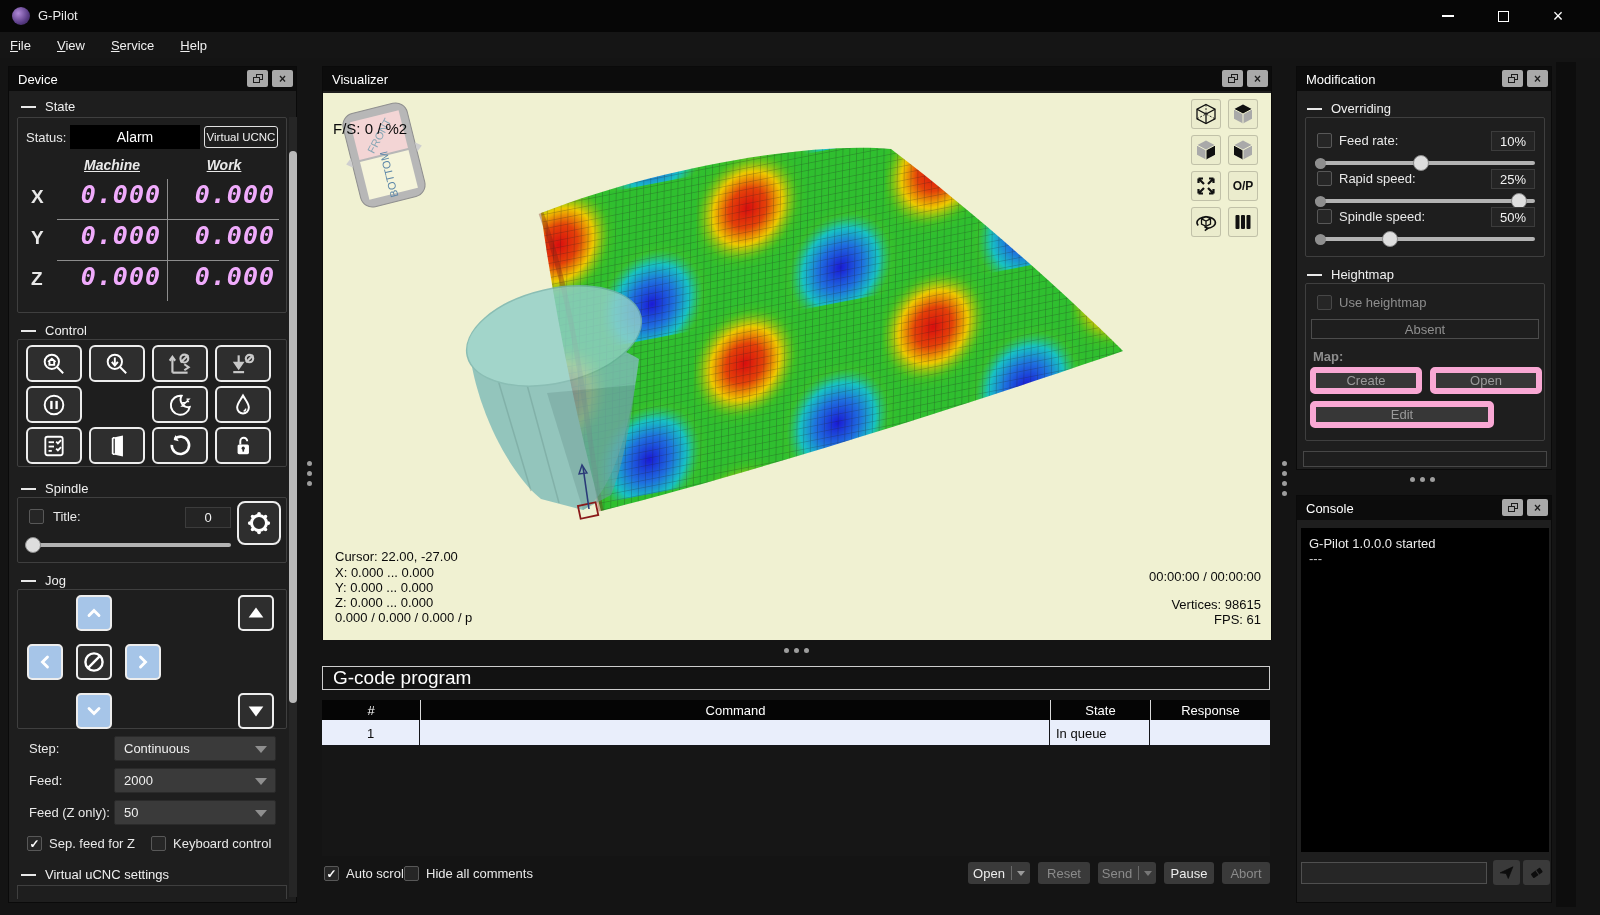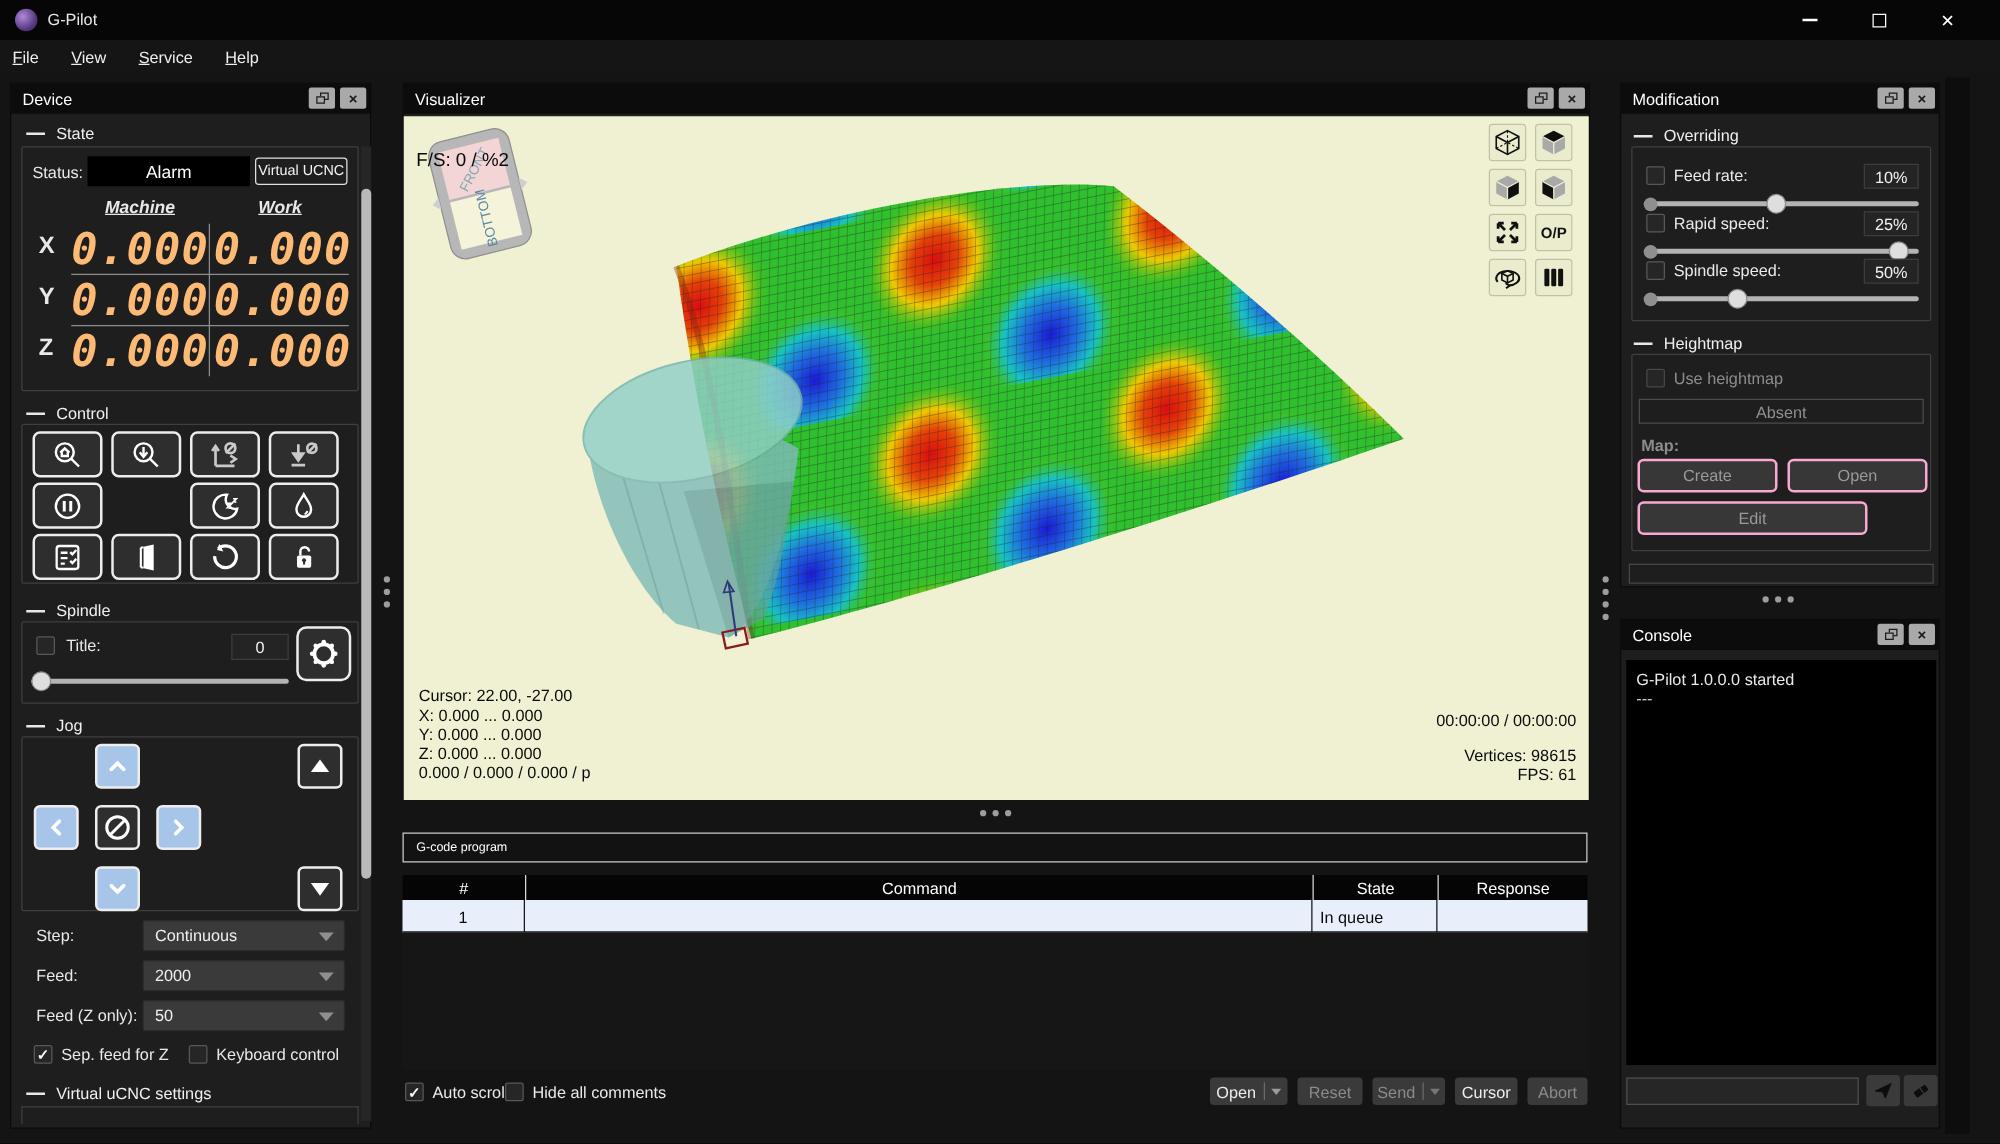--- a/index.html
+++ b/index.html
@@ -40,7 +40,7 @@
   .slider .groove { position:absolute; left:0; right:0; top:6px; height:4px; background:#b3b3b3; border-radius:2px; }
   .slider .cap { position:absolute; left:0; top:3px; width:11px; height:11px; border-radius:50%; background:#8f8f8f; }
   .slider .handle { position:absolute; top:0; width:16px; height:16px; border-radius:50%; background:#dedede; border:1px solid #8a8a8a; }
-  .lcd { font-family:"DejaVu Sans Mono",monospace; font-style:italic; font-weight:bold; color:#fdba74; font-size:35px; letter-spacing:1px; }
+  .lcd { font-family:"DejaVu Sans Mono",monospace; font-style:italic; font-weight:bold; color:#f0abfc; font-size:25px; letter-spacing:1px; }
   .dots-h { display:flex; gap:5px; }
   .dots-v { display:flex; flex-direction:column; gap:5px; }
   .dot { width:5px; height:5px; border-radius:50%; background:#9d9d9d; }

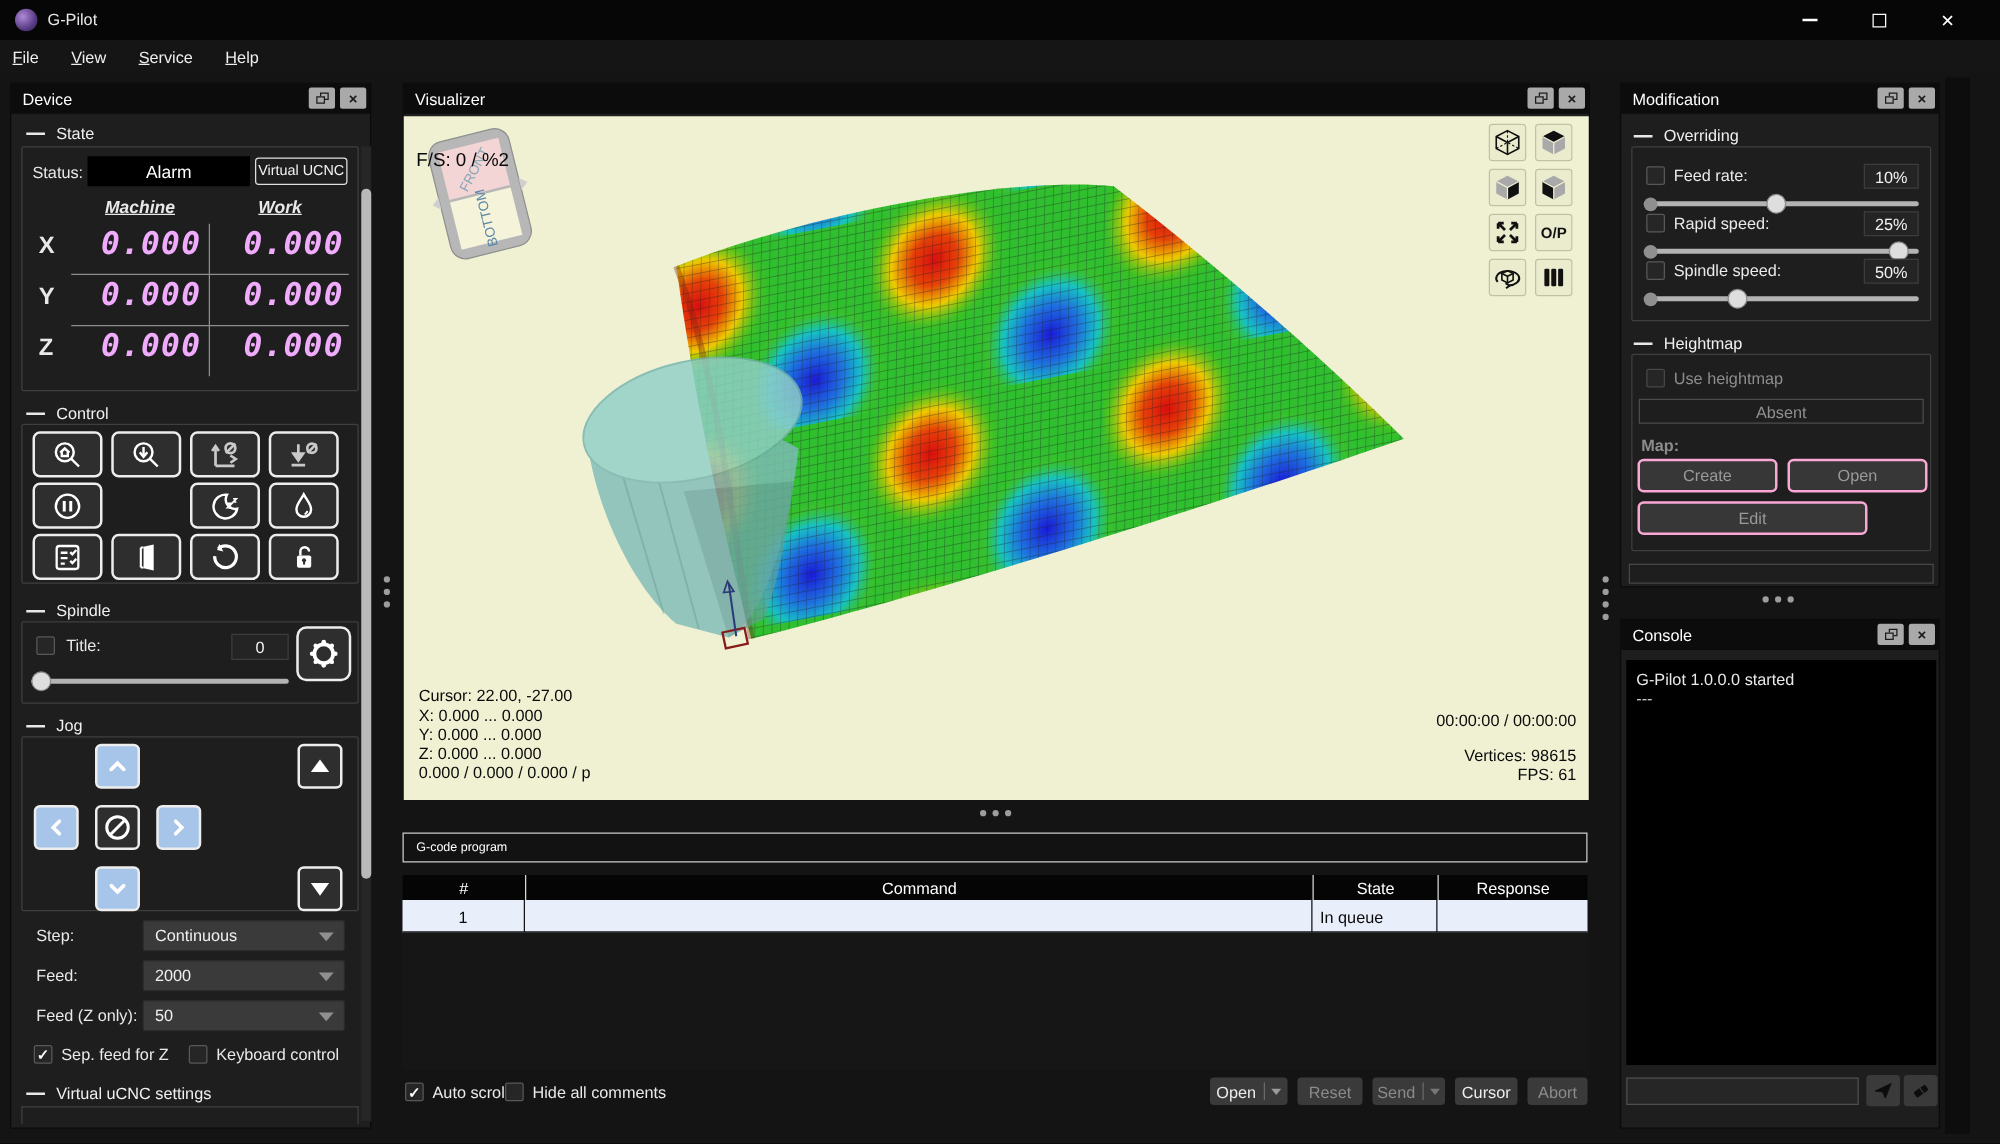--- a/index.html
+++ b/index.html
@@ -34,7 +34,7 @@
   .cb { position:absolute; width:15px; height:15px; background:#262626; border:1px solid #585858; border-radius:2px; color:#fff; font-size:12px; font-weight:bold; display:flex; align-items:center; justify-content:center; line-height:1; }
   .btn { position:absolute; background:#3a3a3a; border-radius:3px; color:#ededed; font-size:13px; display:flex; align-items:center; justify-content:center; }
   .btn.dis { color:#8b8b8b; }
-  .btn-outline { position:absolute; background:#373737; border:2px solid #f9a8d4; border-radius:5px; color:#9a9a9a; font-size:13px; display:flex; align-items:center; justify-content:center; }
+  .btn-outline { position:absolute; background:#373737; border:6px solid #f9a8d4; border-radius:5px; color:#9a9a9a; font-size:13px; display:flex; align-items:center; justify-content:center; }
   .valbox { position:absolute; background:#242424; border:1px solid #3c3c3c; color:#f2f2f2; font-size:13px; text-align:center; line-height:19px; }
   .slider { position:absolute; height:16px; }
   .slider .groove { position:absolute; left:0; right:0; top:6px; height:4px; background:#b3b3b3; border-radius:2px; }

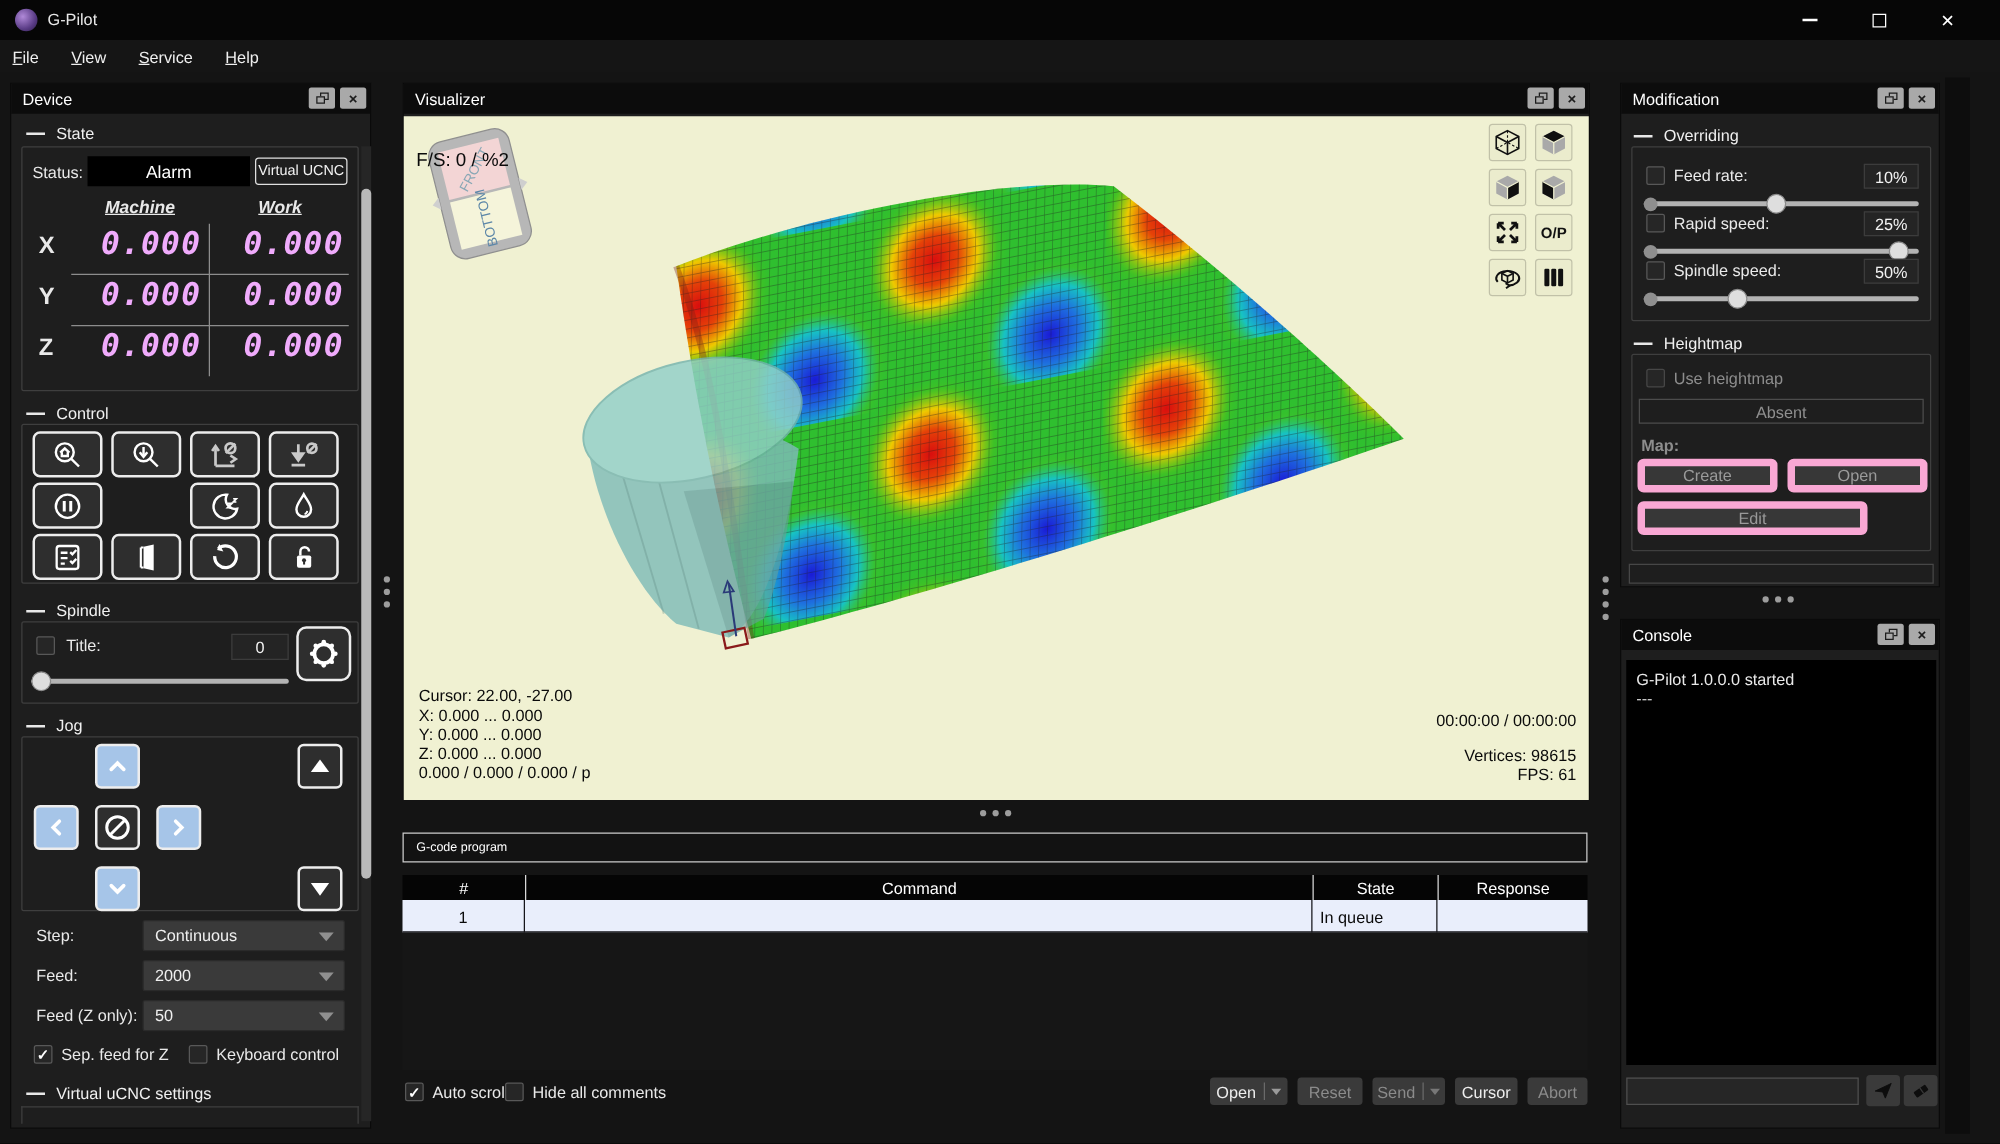--- a/index.html
+++ b/index.html
@@ -494,7 +494,7 @@
       <span class="dot"></span>
   </div>
 
-  <div class="abs" style="left:322px;top:666px;width:948px;height:24px;border:1px solid #cdcdcd;background:#121212;display:flex;align-items:center;padding-left:10px;color:#fff;font-size:10px;">
+  <div class="abs" style="left:322px;top:666px;width:948px;height:24px;border:1px solid #cdcdcd;background:#121212;display:flex;align-items:center;padding-left:10px;color:#fff;font-size:19px;">
     <span>G-code program</span>
   </div>
   <div class="abs" style="left:322px;top:700px;width:948px;height:20px;background:#050505;">

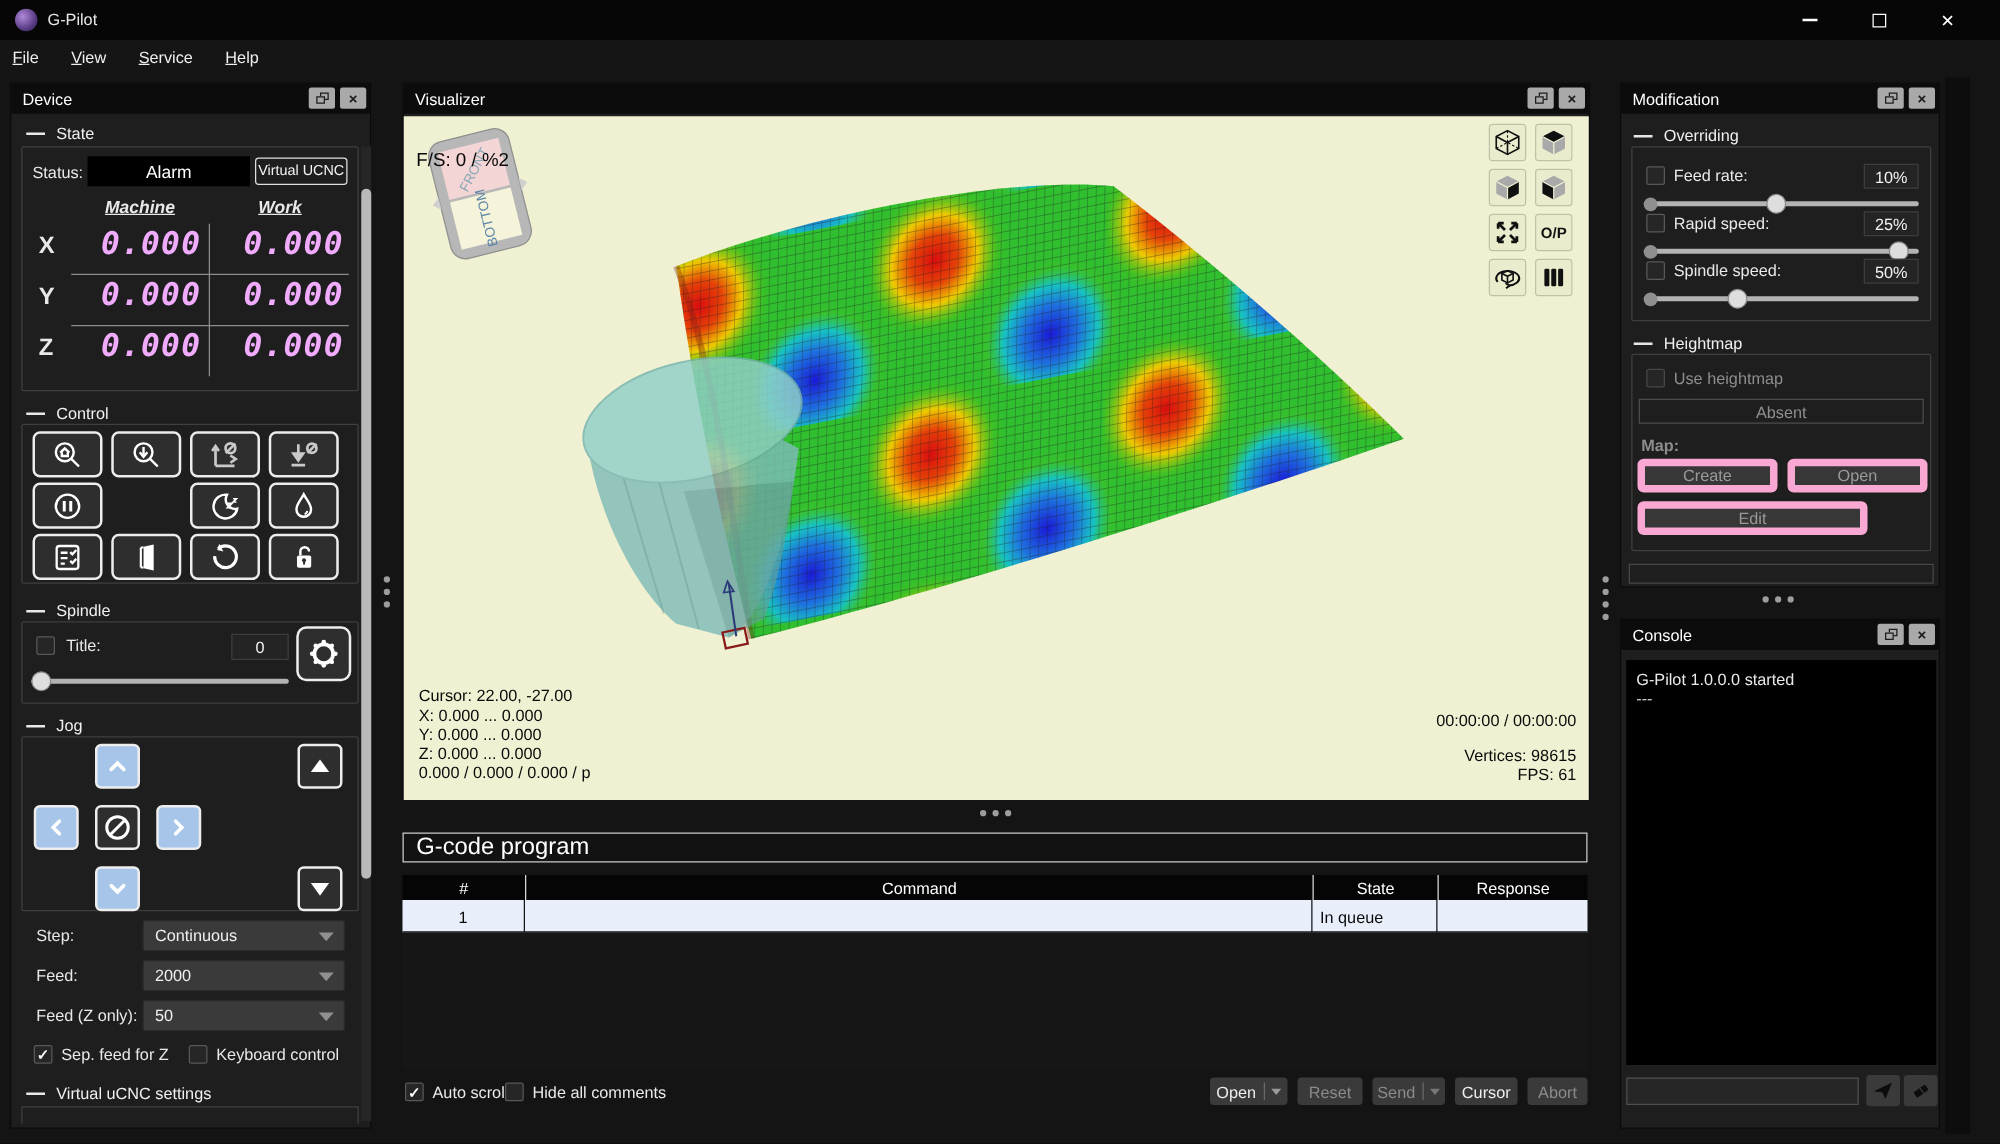--- a/index.html
+++ b/index.html
@@ -531,7 +531,7 @@
     <span style="width:0;height:0;border-left:4px solid transparent;border-right:4px solid transparent;border-top:5px solid #777;"></span>
   </div>
   <div class="btn" style="left:1164px;top:862px;width:50px;height:22px;">
-      <span>Cursor</span>
+      <span>Pause</span>
     </div>
   <div class="btn dis" style="left:1222px;top:862px;width:48px;height:22px;">
       <span>Abort</span>

